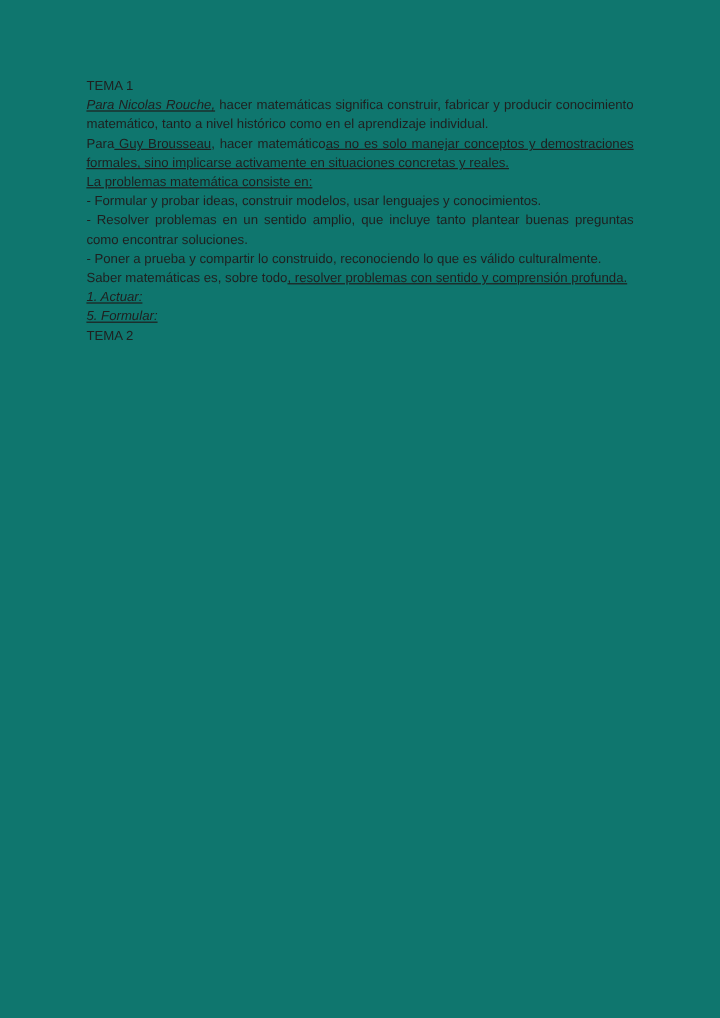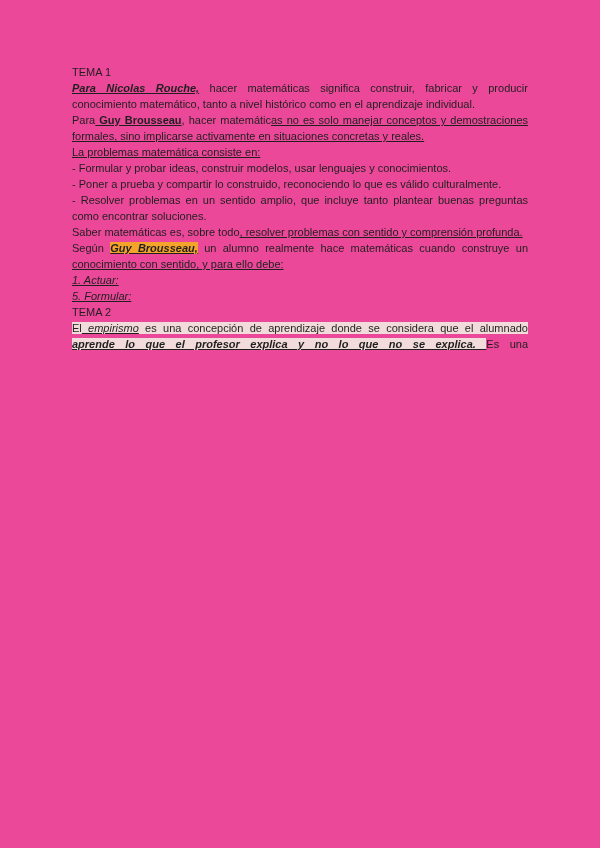--- a/index.html
+++ b/index.html
@@ -11,7 +11,7 @@
     position: relative;
     width: 600px;
     height: 848px;
-    background: #ec4899;
+    background: #0f766e;
     overflow: hidden;
   }
   .content {

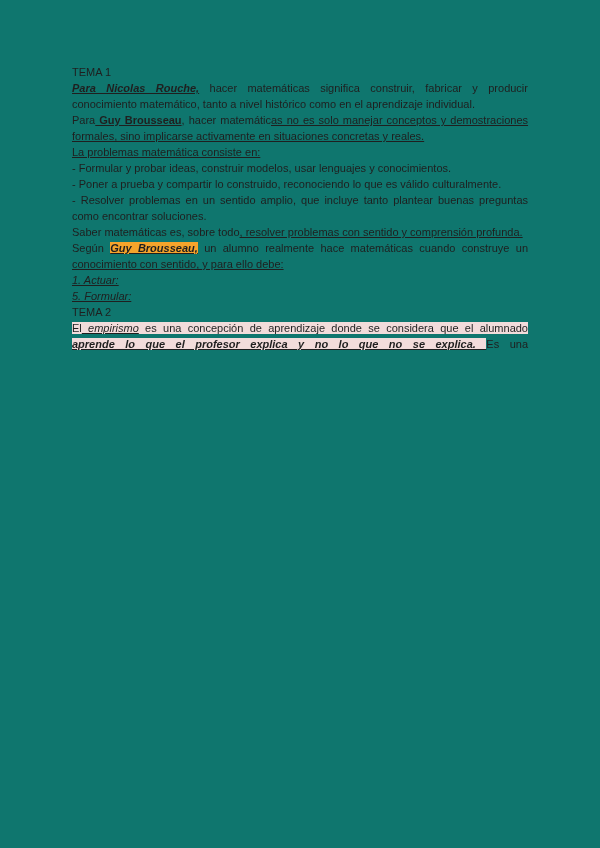--- a/index.html
+++ b/index.html
@@ -30,7 +30,7 @@
   }
   .g1 { margin-top: 16px; }   
   .g2 { margin-top: 32px; }   
-  .b  { font-weight: bold; }
+  .b  { font-weight: normal; }
   .i  { font-style: italic; }
   .u  { text-decoration: underline; }
   .hl-o { background-color: var(--hl-orange, #F5A42B); }

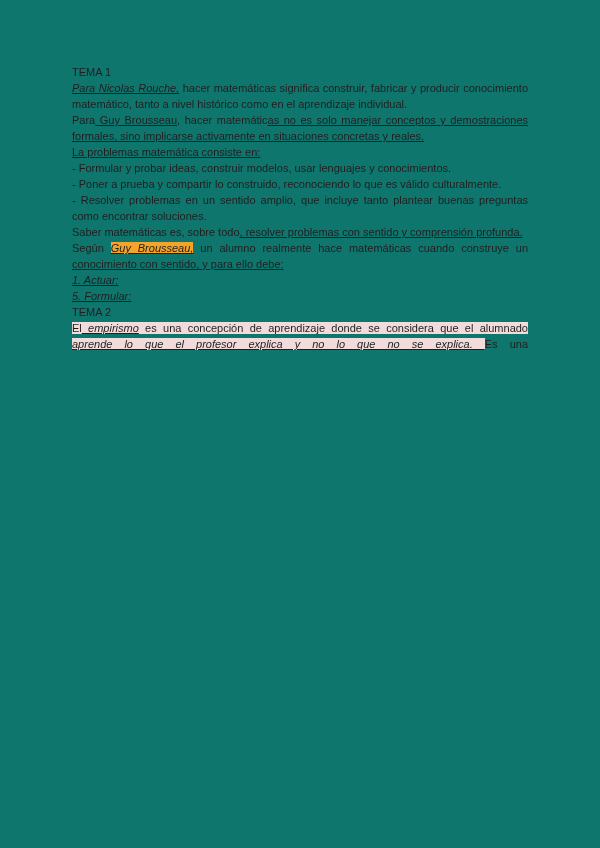--- a/index.html
+++ b/index.html
@@ -48,7 +48,7 @@
     <p><span class="b i u">Para Nicolas Rouche,</span><span> hacer matemáticas significa construir, fabricar y producir conocimiento matemático, tanto a nivel histórico como en el aprendizaje individual.</span></p>
 
 
-    <p class="g2"><span>Para</span><span class="b u"> Guy Brousseau</span><span>, hacer matemátic</span><span class="u">as no es solo manejar conceptos y demostraciones formales, sino implicarse activamente en situaciones concretas y reales.</span></p>
+    <p class="g2"><span>Para</span><span class="b u"> Guy Brousseau</span><span>, hacer matemático</span><span class="u">as no es solo manejar conceptos y demostraciones formales, sino implicarse activamente en situaciones concretas y reales.</span></p>
 
     <p class="g1"><span class="u">La problemas matemática consiste en:</span></p>
 

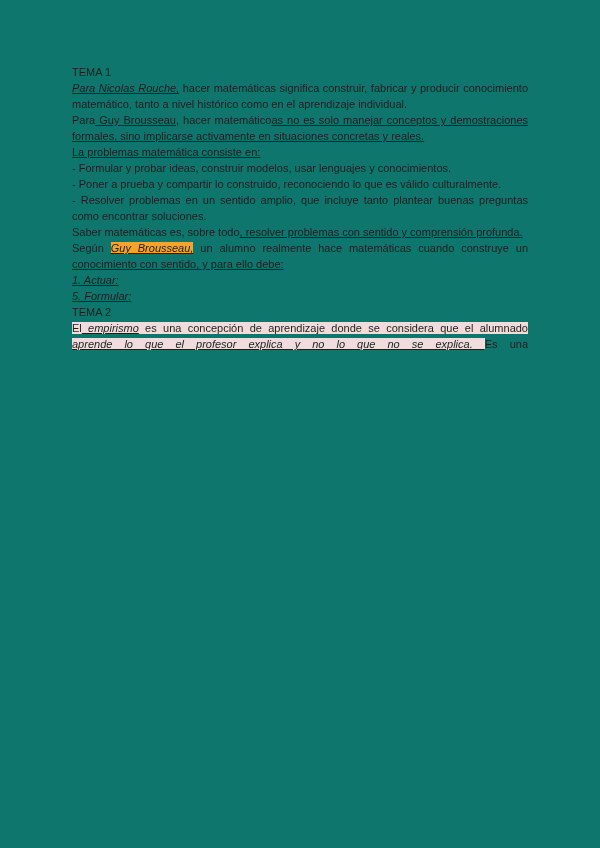--- a/index.html
+++ b/index.html
@@ -54,9 +54,9 @@
 
     <p><span>- Formular y probar ideas, construir modelos, usar lenguajes y conocimientos.</span></p>
 
+    <p><span>- Resolver problemas en un sentido amplio, que incluye tanto plantear buenas preguntas como encontrar soluciones.</span></p>
+
     <p><span>- Poner a prueba y compartir lo construido, reconociendo lo que es válido culturalmente.</span></p>
-
-    <p><span>- Resolver problemas en un sentido amplio, que incluye tanto plantear buenas preguntas como encontrar soluciones.</span></p>
 
     <p class="g1"><span>Saber matemáticas es, sobre todo</span><span class="u">, resolver problemas con sentido y comprensión profunda.</span></p>
 

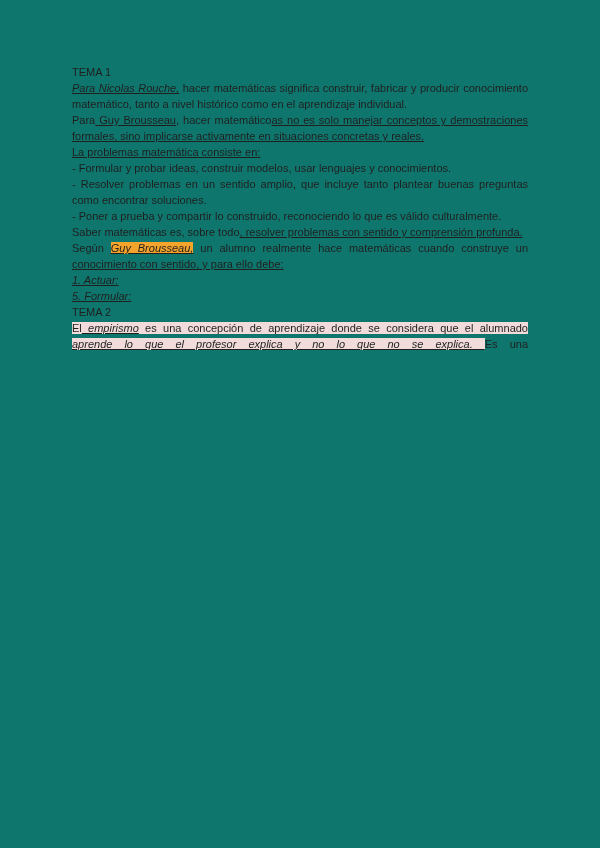--- a/index.html
+++ b/index.html
@@ -60,7 +60,6 @@
 
     <p class="g1"><span>Saber matemáticas es, sobre todo</span><span class="u">, resolver problemas con sentido y comprensión profunda.</span></p>
 
-    <p class="g2"><span>Según </span><span class="b i u hl-o">Guy Brousseau,</span><span> un alumno realmente hace matemáticas cuando construye un </span><span class="u">conocimiento con sentido, y para ello debe:</span></p>
 
     <p class="g1"><span class="i u">1. Actuar:</span></p>
 

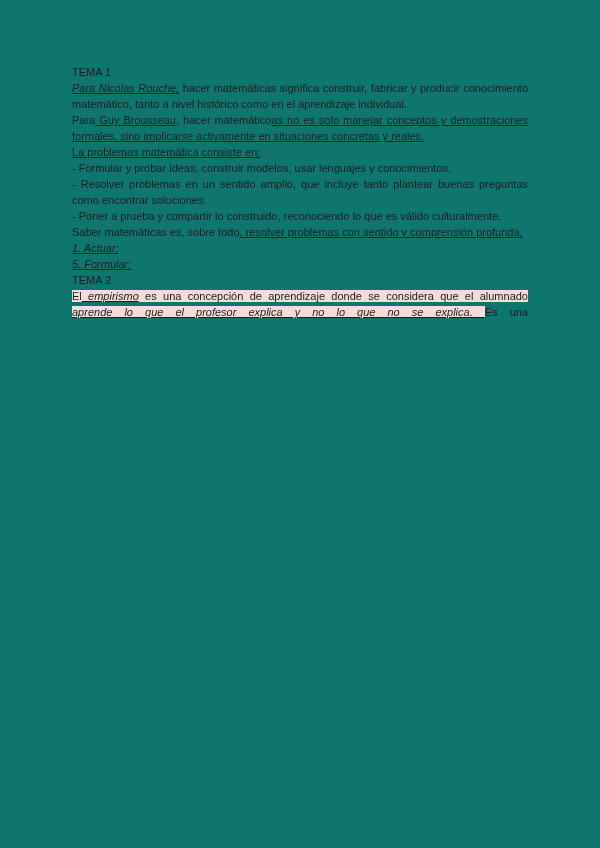--- a/index.html
+++ b/index.html
@@ -71,7 +71,6 @@
 
     <p class="g1"><span>TEMA 2</span></p>
 
-    <p class="g1 jl"><span class="hl-p">El</span><span class="i u hl-p"> empirismo</span><span class="hl-p"> es una concepción de aprendizaje donde se considera que el alumnado </span><span class="b i u hl-p">aprende lo que el profesor explica y no lo que no se explica. </span><span>Es una</span></p>
 
   </div>
 </div>

